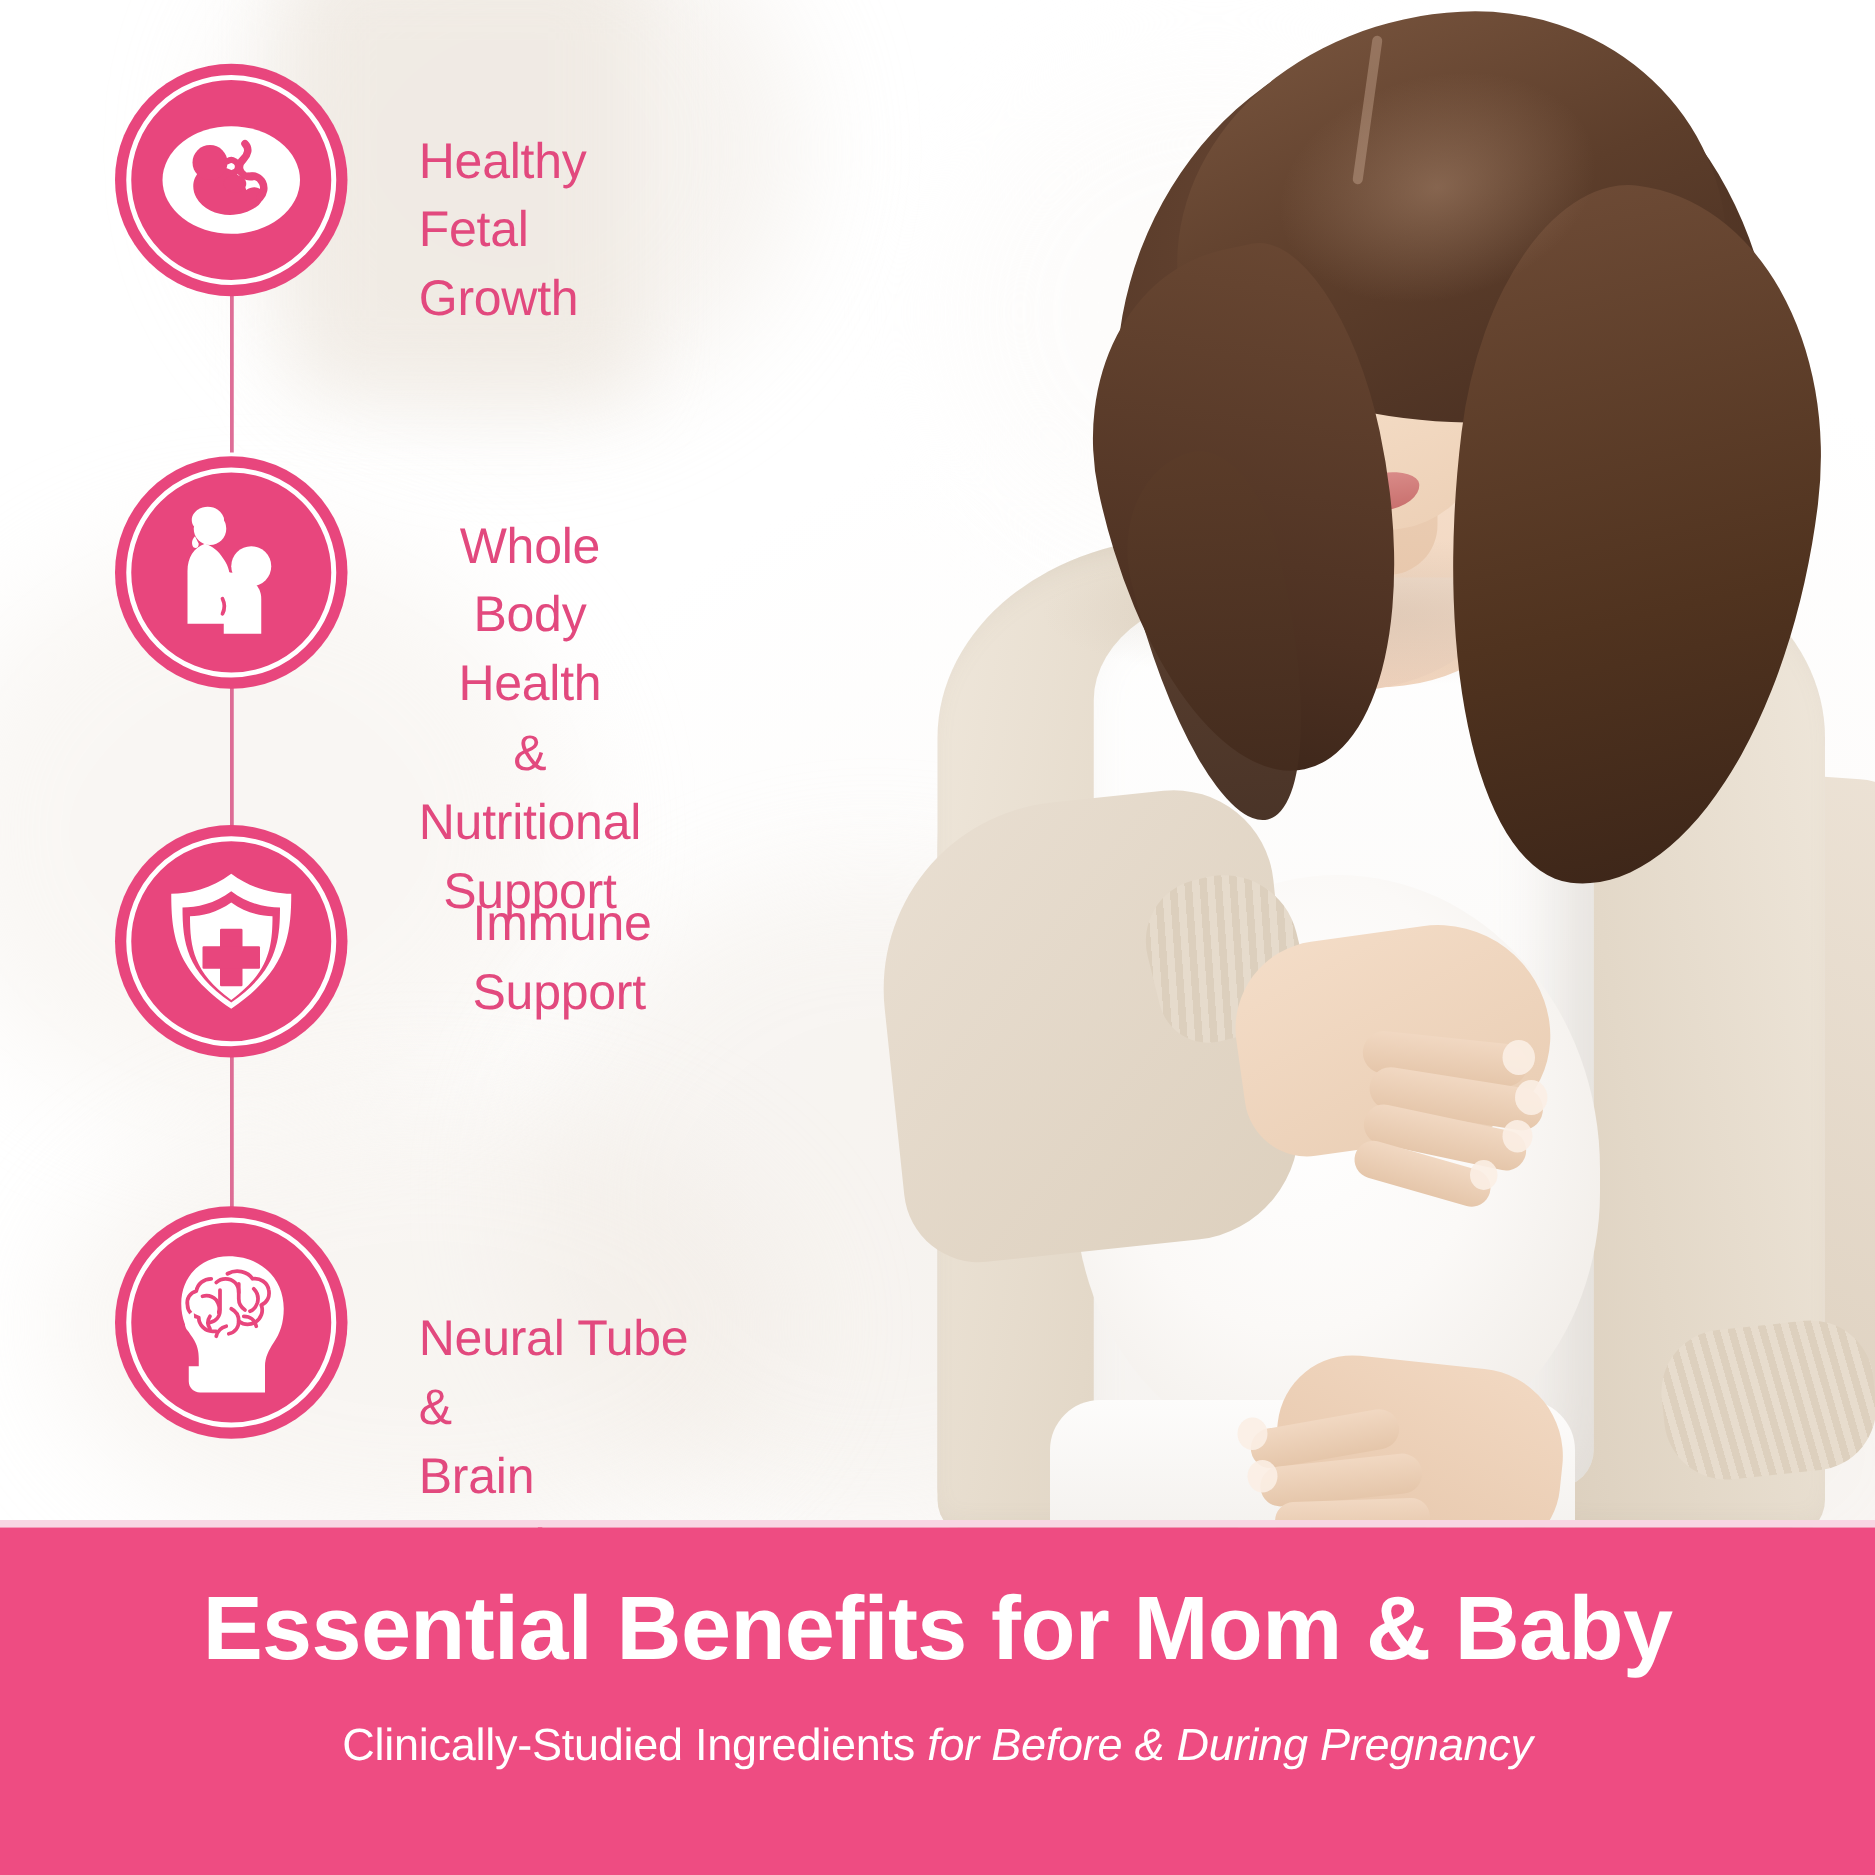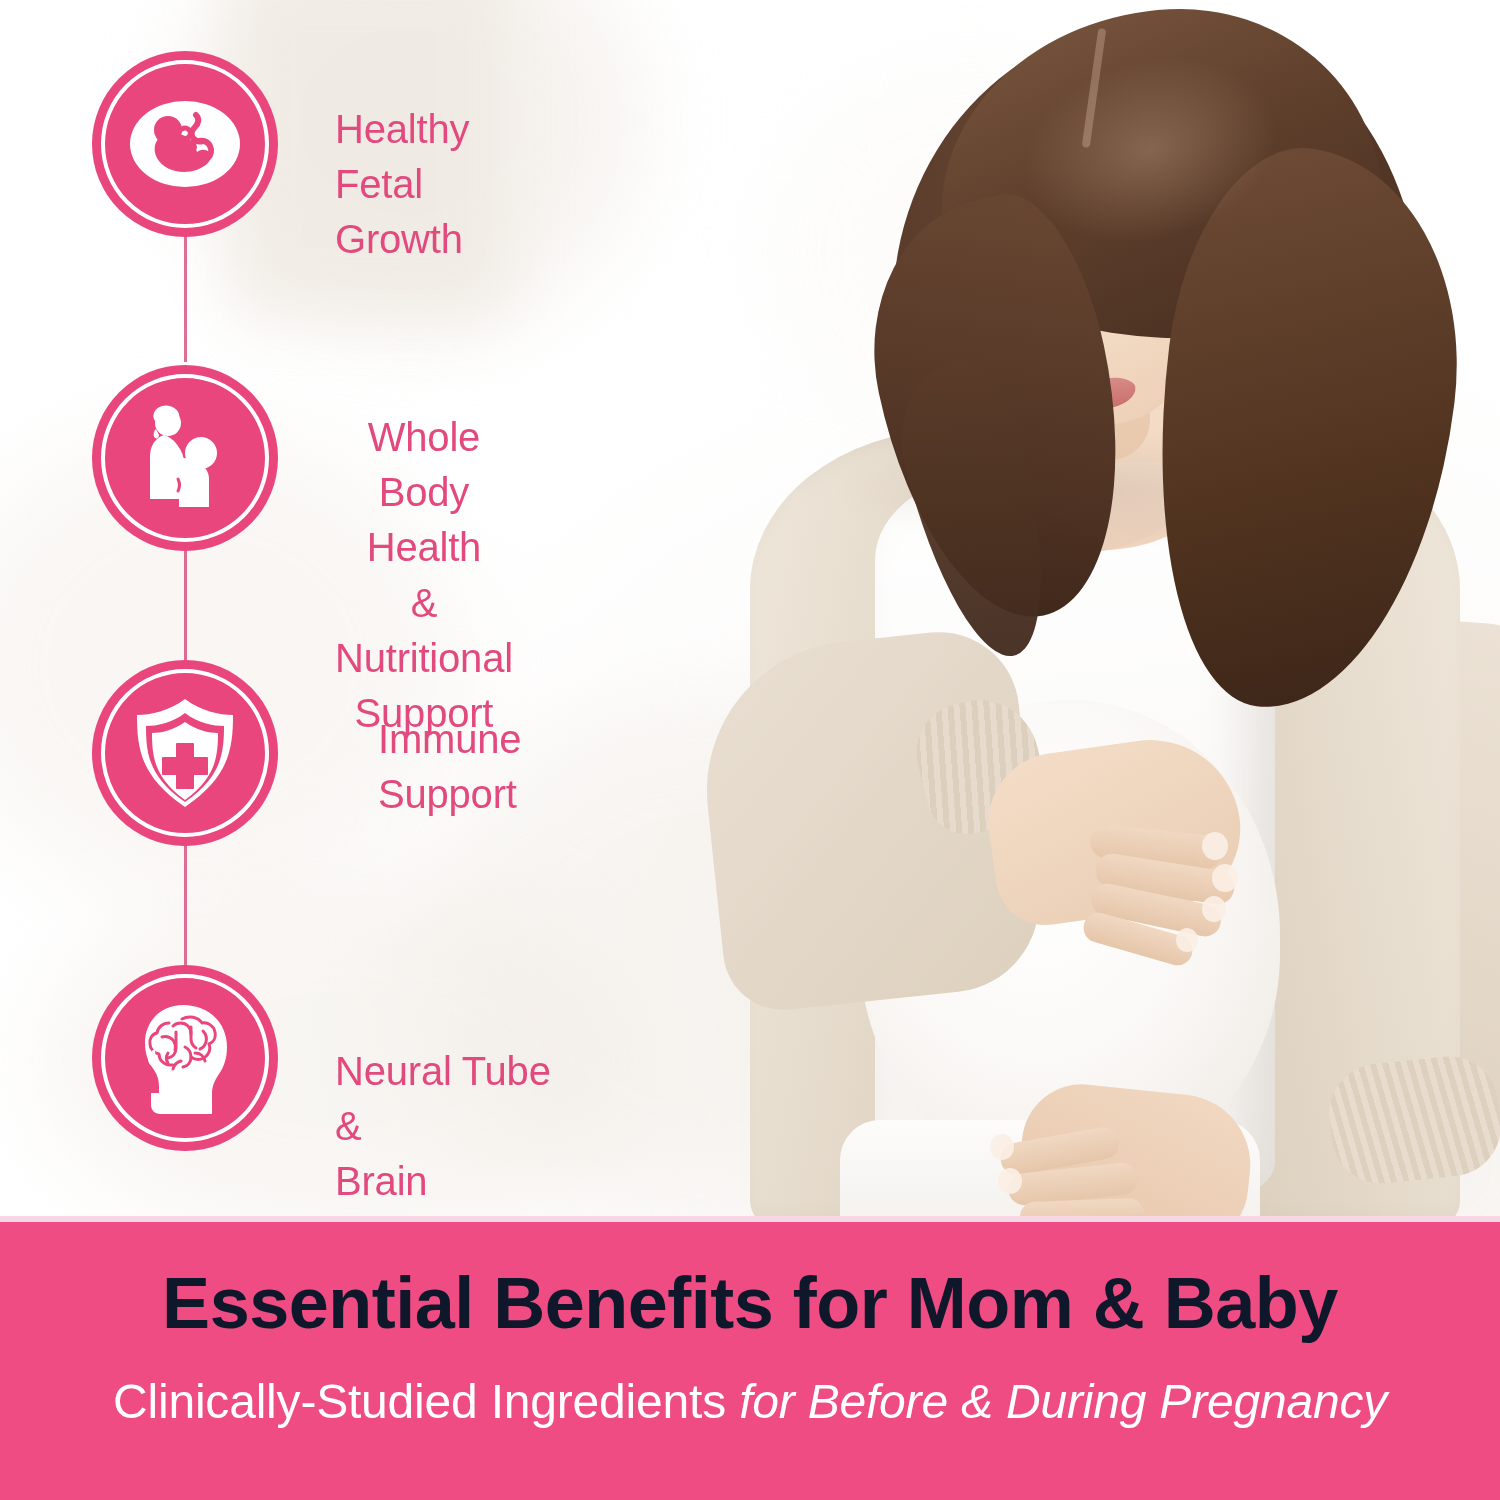--- a/index.html
+++ b/index.html
@@ -296,7 +296,7 @@
   }
   .banner-title {
     margin-top:44px;
-    color:#0f172a;
+    color:#ffffff;
     font-size:72px;
     font-weight:bold;
     letter-spacing:-.5px;

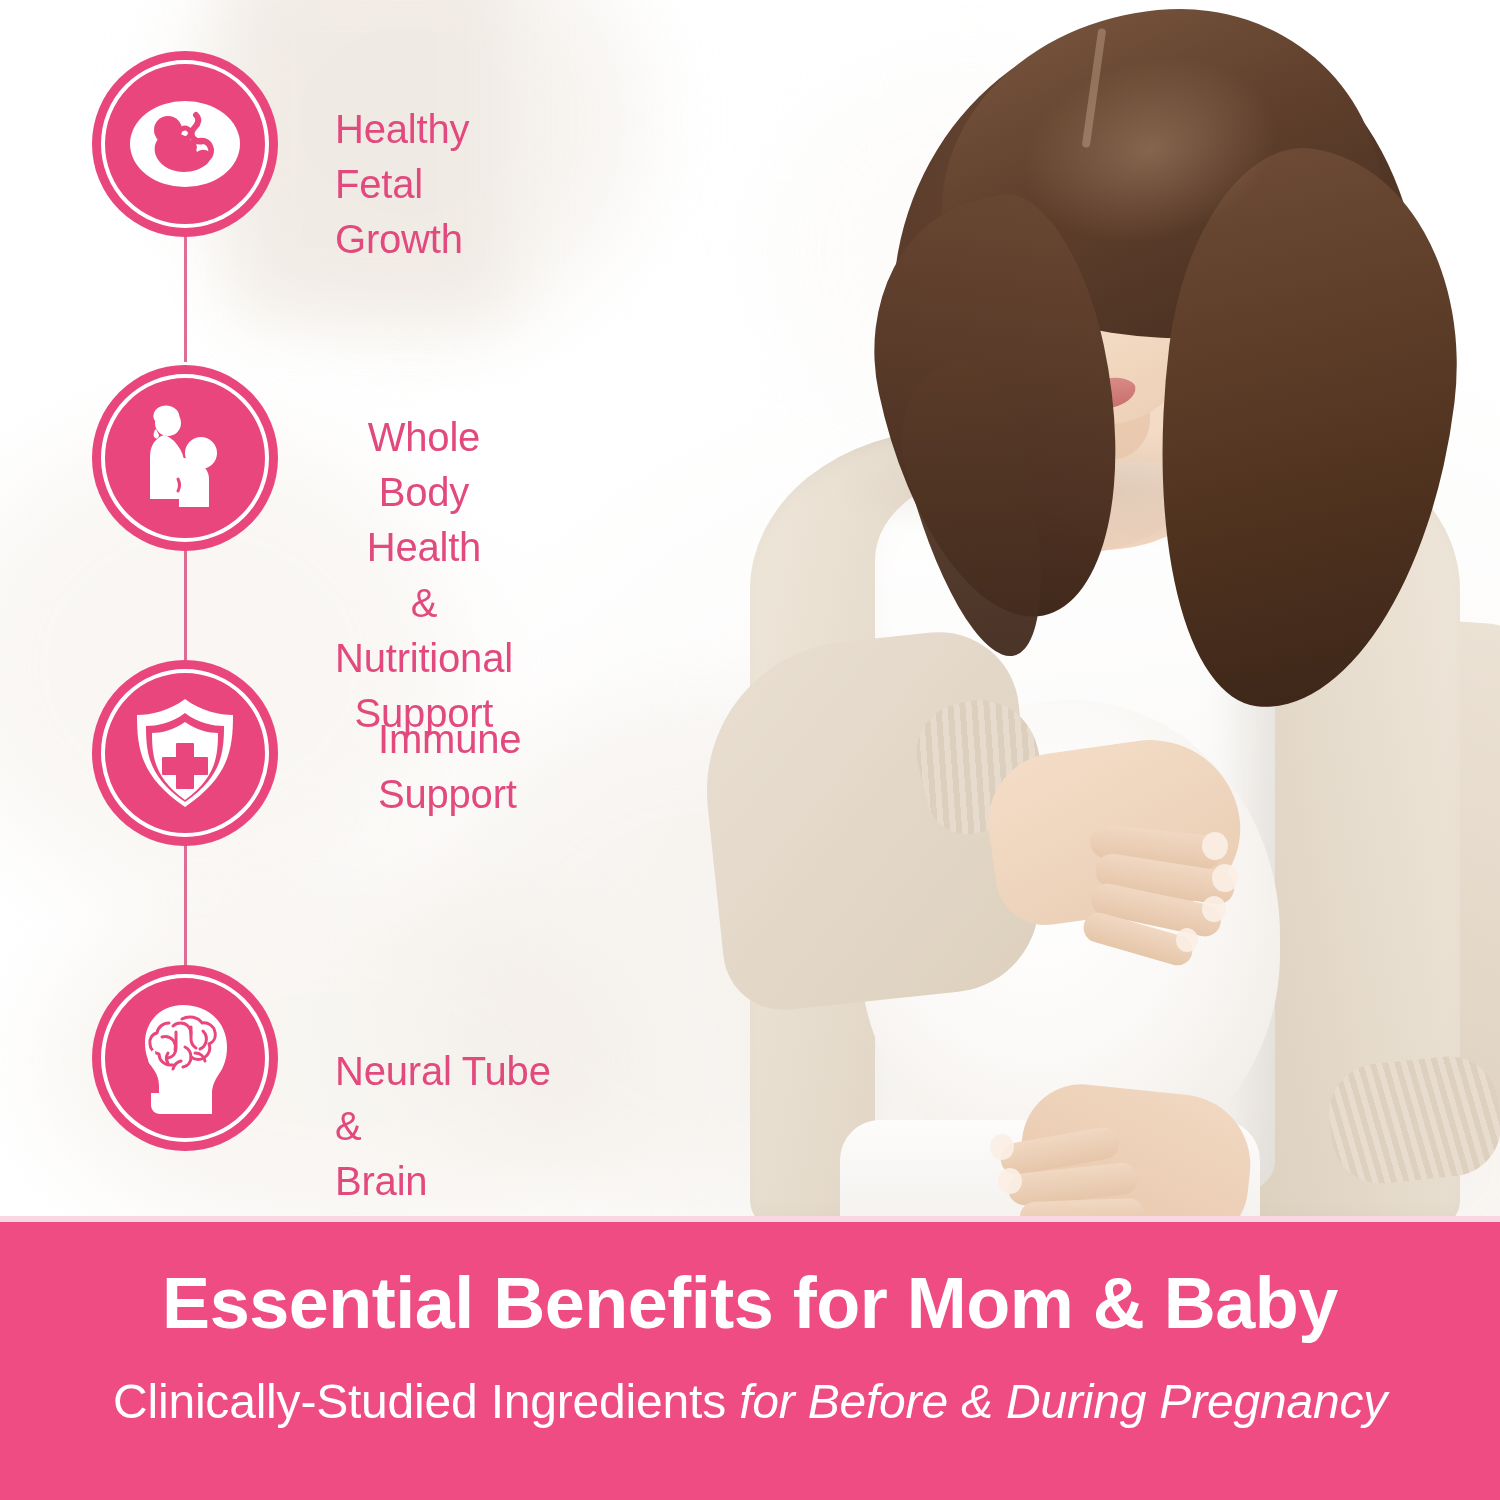--- a/index.html
+++ b/index.html
@@ -305,7 +305,7 @@
   .banner-sub {
     margin-top:34px;
     color:#ffffff;
-    font-size:48px;
+    font-size:36px;
     font-weight:400;
     letter-spacing:-.2px;
     line-height:1.1;

